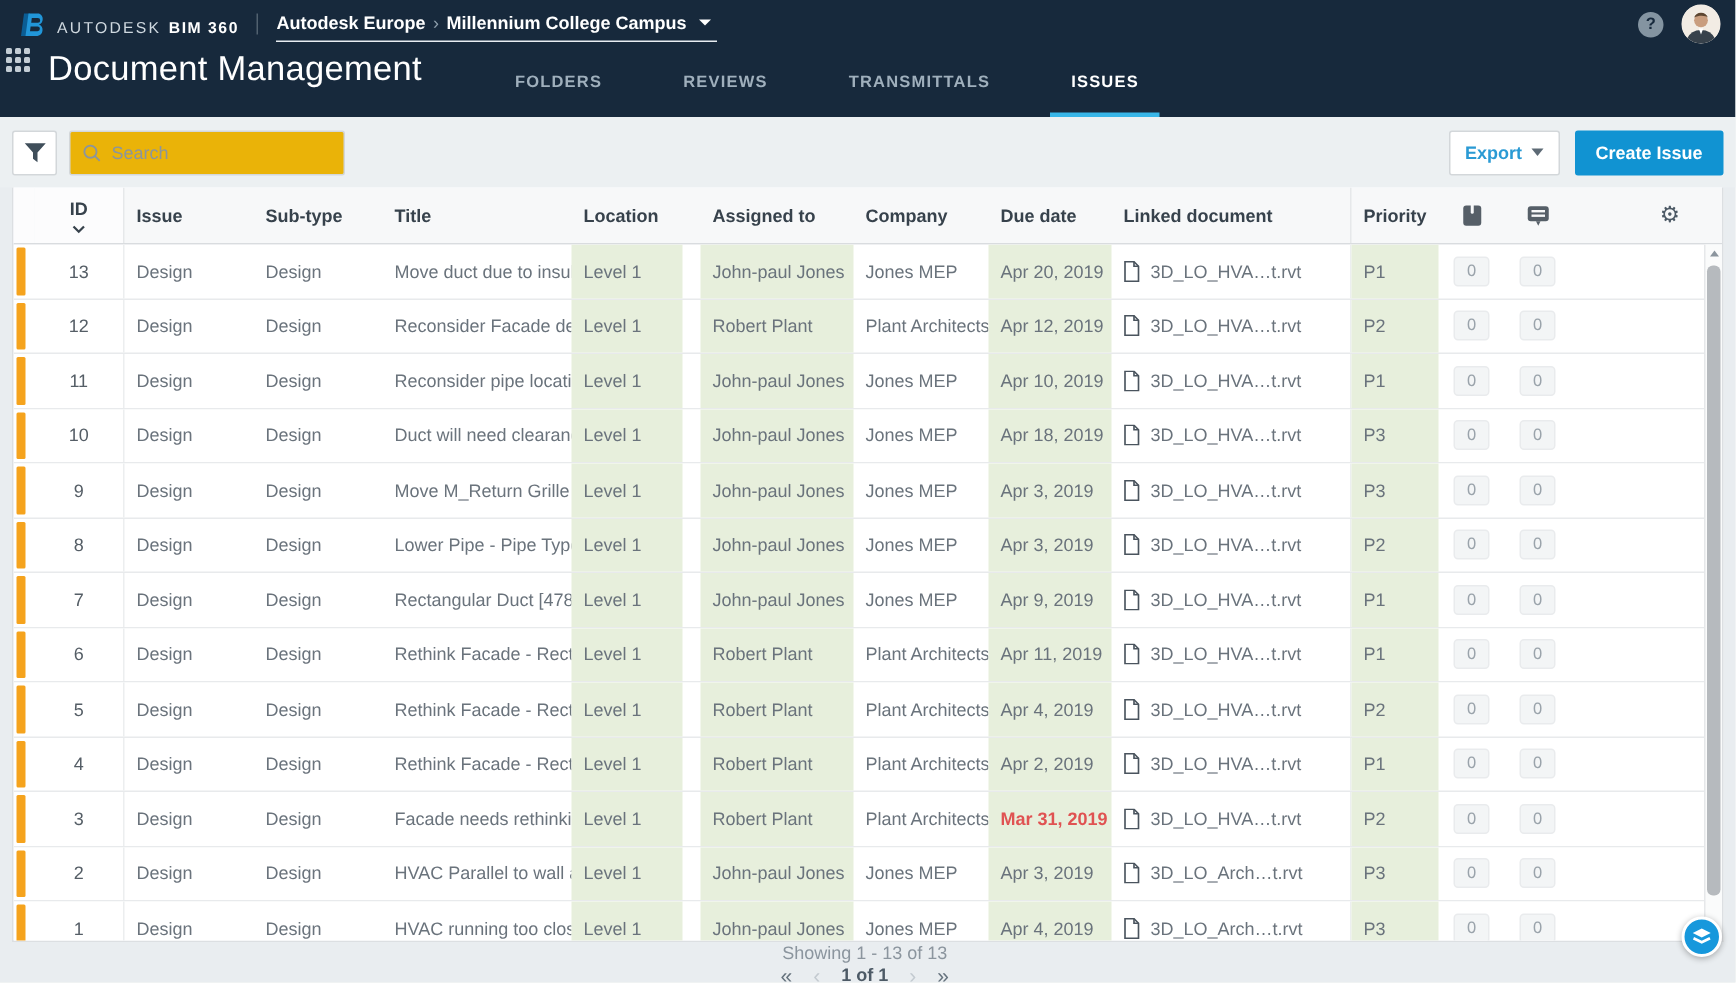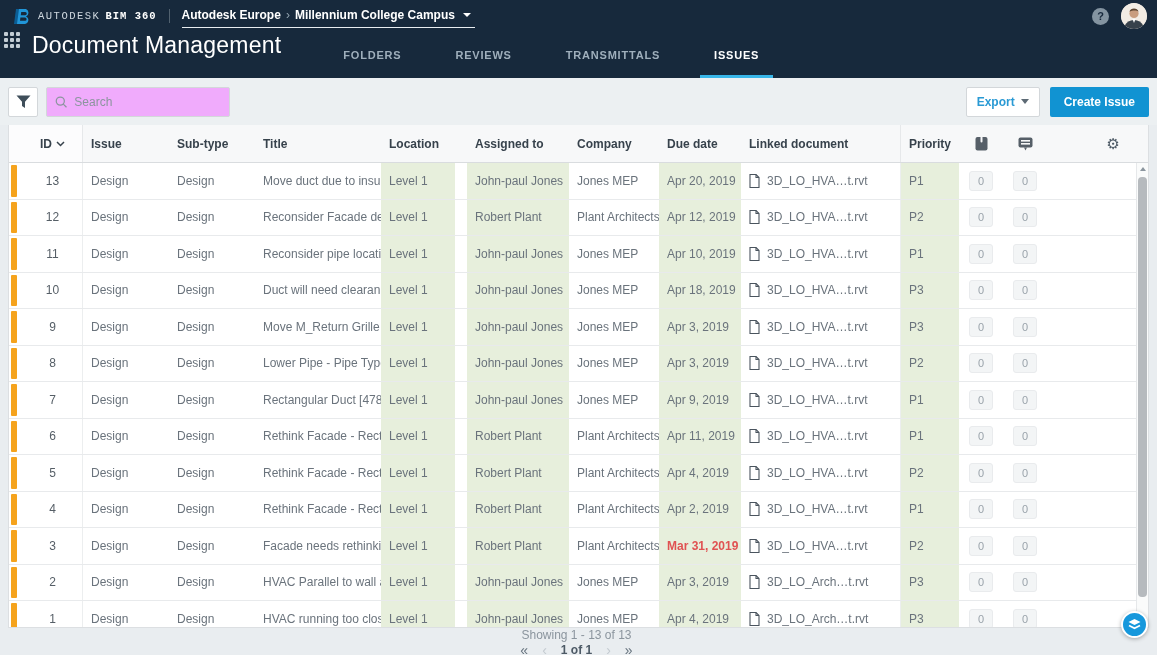--- a/index.html
+++ b/index.html
@@ -10,7 +10,7 @@
   
   .topbar { height:32px; background:#17293c; display:flex; align-items:center; justify-content:space-between; padding:0 10px 0 14px; }
   .topbar-left { display:flex; align-items:center; }
-  .brand { display:flex; align-items:center; margin-right:12px;font-family:Liberation Mono, monospace; }
+  .brand { display:flex; align-items:flex-end; margin-right:12px; }
   .brand-autodesk { color:#cfd8df; font-size:10.5px; letter-spacing:1.5px; margin-left:7px; }
   .brand-product { color:#ffffff; font-size:10.5px; font-weight:bold; letter-spacing:1px; margin-left:5px; }
   .topbar-divider { width:1px; height:14px; background:#51616f; margin-right:12px; }

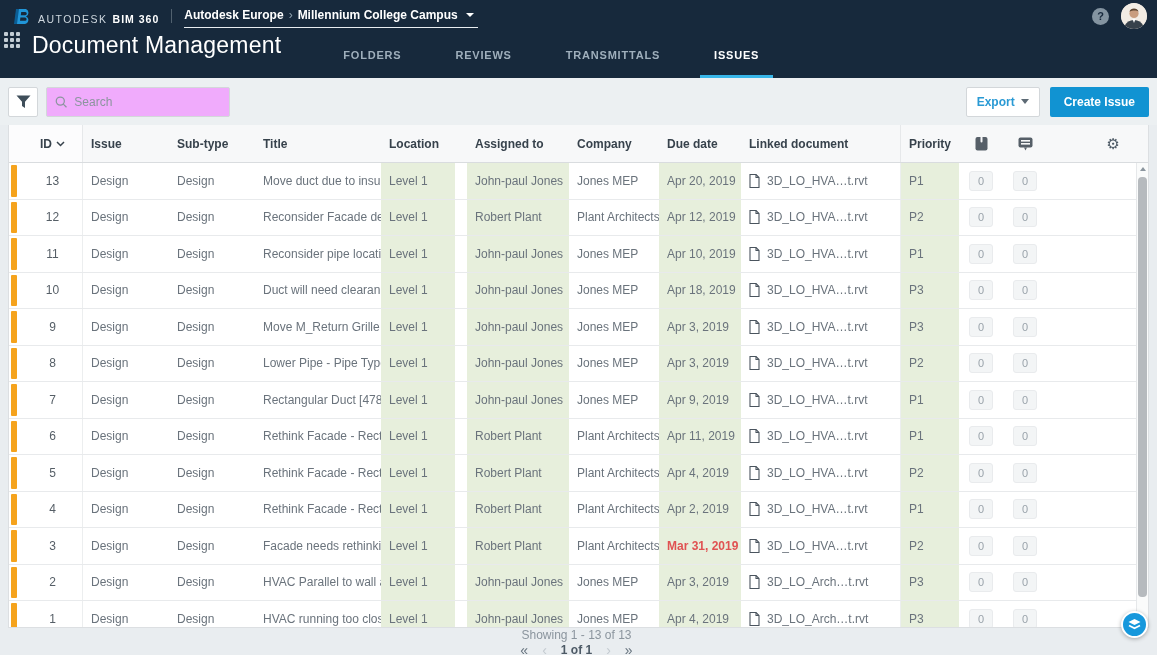--- a/index.html
+++ b/index.html
@@ -37,7 +37,7 @@
   .toolbar { height:47px; background:#ecf0f2; display:flex; align-items:center; padding:0 8px; }
   .filter-btn { width:30px; height:30px; background:#ffffff; border:1px solid #d3d7da; border-radius:2px;
                 display:flex; align-items:center; justify-content:center; cursor:pointer; }
-  .search-box { width:184px; height:30px; background:#f0abfc; border:1px solid #d3d7da; border-radius:2px;
+  .search-box { width:184px; height:30px; background:#eab308; border:1px solid #d3d7da; border-radius:2px;
                 display:flex; align-items:center; padding:0 8px; margin-left:8px; }
   .search-box input { border:none; outline:none; font-size:12px; color:#4d5a66; width:100%; margin-left:7px; font-family:inherit; background:transparent; }
   .search-box input::placeholder { color:#8b959e; }

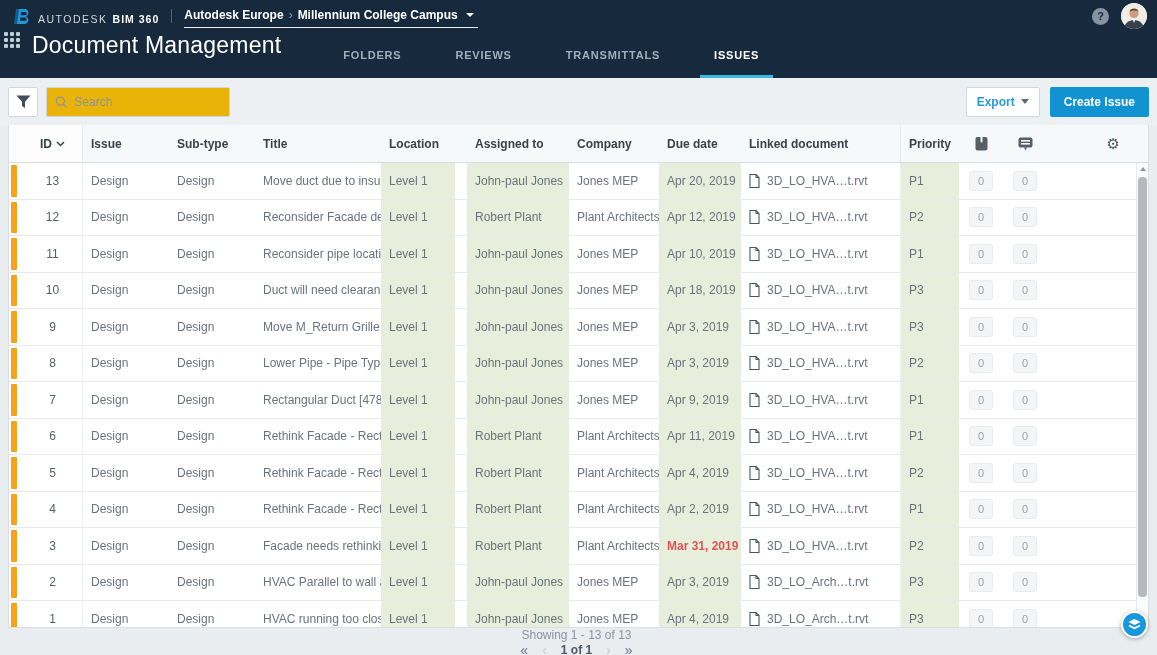--- a/index.html
+++ b/index.html
@@ -54,7 +54,7 @@
   .grid-cols { display:grid; grid-template-columns:14px 60px 86px 86px 126px 74px 12px 102px 90px 82px 160px 58px 44px 44px minmax(0,1fr); }
   .thead { height:38px; background:#f7f8f9; border-bottom:1px solid #d9dcdf; padding-right:12px; }
   .th { display:flex; align-items:center; font-size:12px; font-weight:bold; color:#37424c; padding:0 8px; white-space:nowrap; }
-  .th.col-id { justify-content:center; background:#fcfcfd; border-right:1px solid #e6e8ea; padding:0 2px; gap:4px; }
+  .th.col-id { justify-content:center; background:#fcfcfd; border-right:1px solid #e6e8ea; padding:0 2px; gap:4px;flex-direction:column; }
   .th.col-bar { background:#fcfcfd; padding:0; }
   .th.icon-col { justify-content:center; }
   .th.col-doc-h { border-right:1px solid #e6e8ea; }

